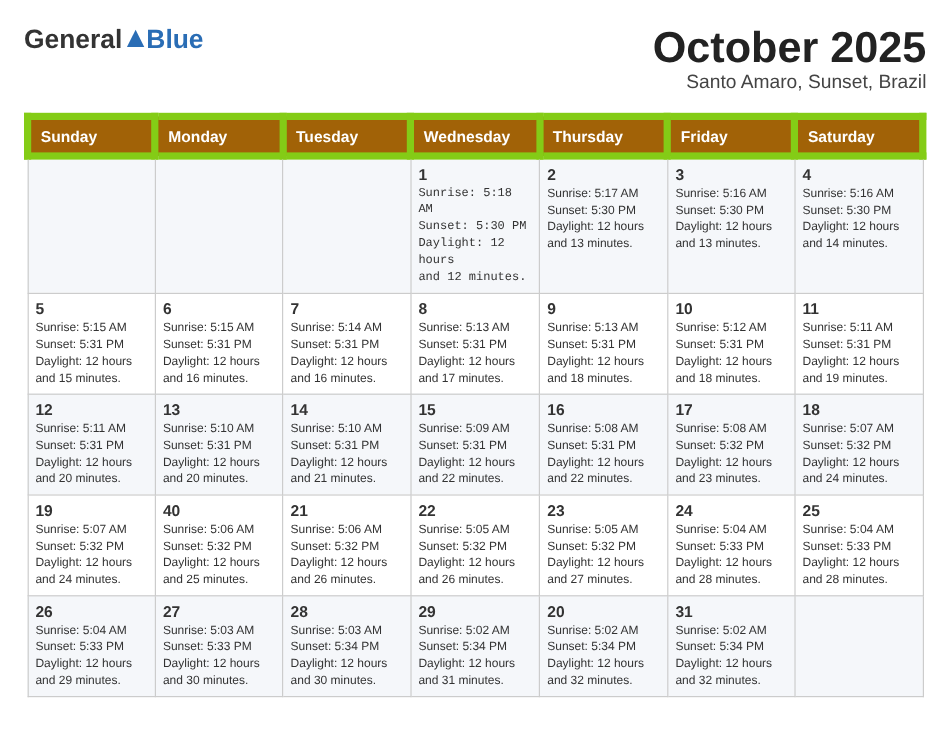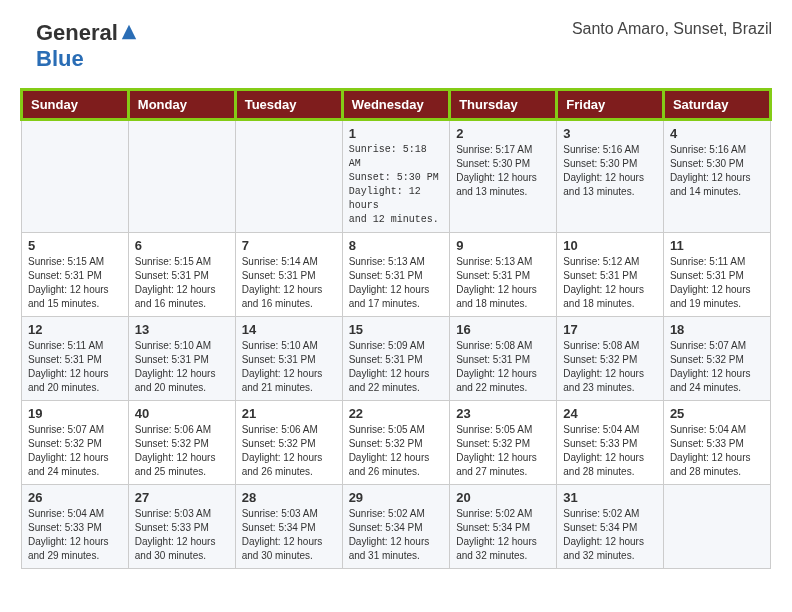--- a/index.html
+++ b/index.html
@@ -18,9 +18,7 @@
     }
     .logo {
       display: flex;
-      flex-direction: column;
       align-items: flex-start;
-      margin-left: 16px;
     }
     .logo-text {
       display: flex;

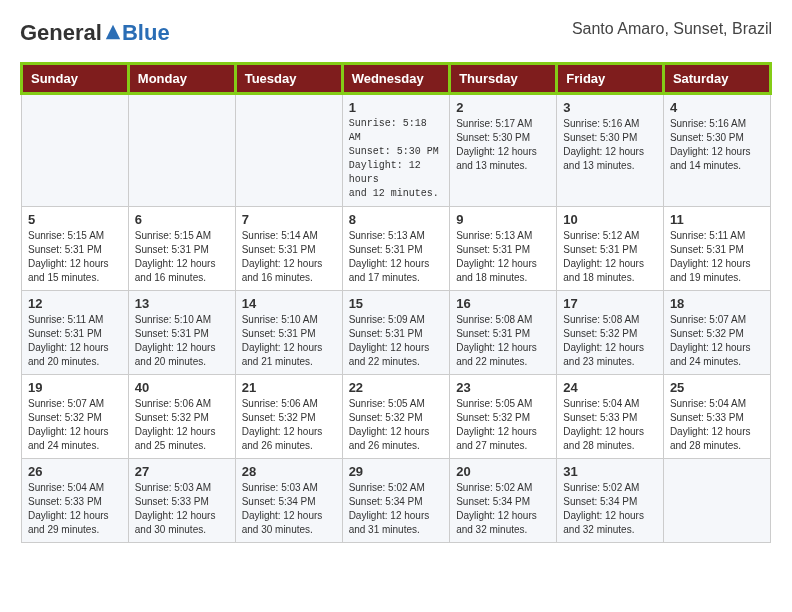--- a/index.html
+++ b/index.html
@@ -107,6 +107,7 @@
     <span class="logo-blue" style="font-size:22px;font-weight:bold;">Blue</span>
   </div>
   <div class="title-block">
+    <div class="month-title">October 2025</div>
     <div class="location">Santo Amaro, Sunset, Brazil</div>
   </div>
 </div>

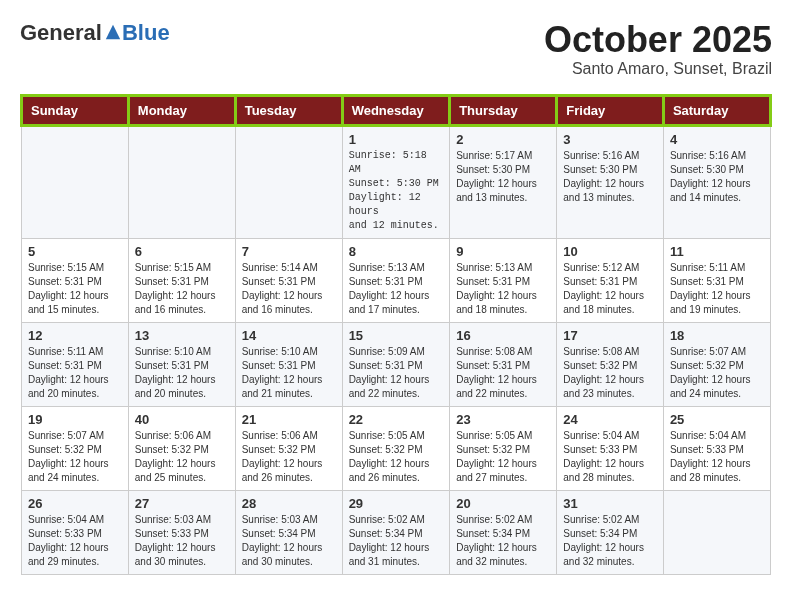--- a/index.html
+++ b/index.html
@@ -54,13 +54,13 @@
       border: 1px solid #ccc;
     }
     .calendar th {
-      background: #7f1d1d;
+      background: #a16207;
       color: #fff;
       font-size: 13px;
       font-weight: bold;
       padding: 6px 8px;
       text-align: left;
-      border: 3px solid #84cc16;
+      border: 6px solid #84cc16;
     }
     .calendar td {
       vertical-align: top;

